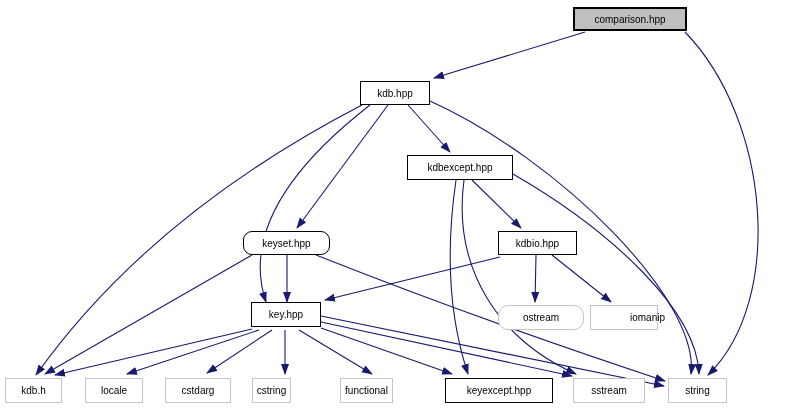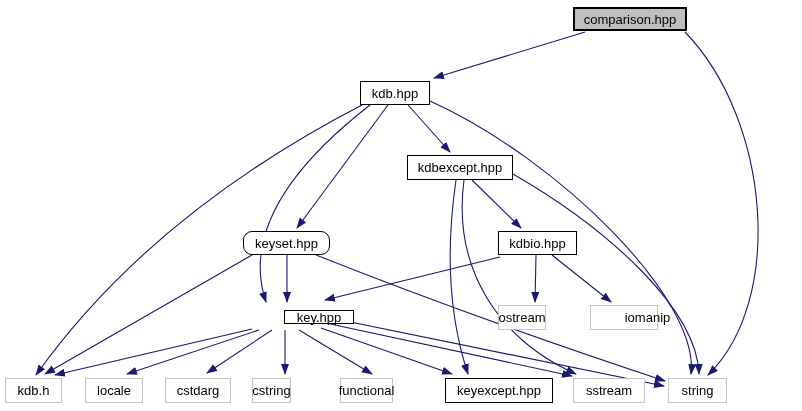--- a/index.html
+++ b/index.html
@@ -16,7 +16,7 @@
     box-sizing:border-box;
     background:#ffffff;
     display:flex;align-items:center;justify-content:center;
-    font-size:13px;color:#000000;
+    font-size:10px;color:#000000;
     white-space:nowrap;
     z-index:2;
   }

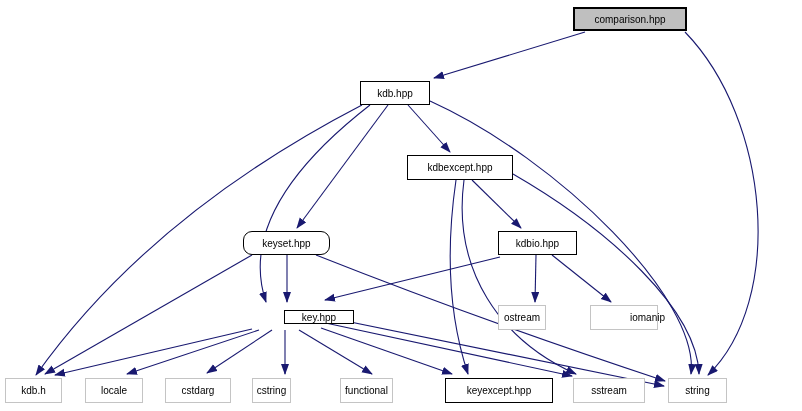--- a/index.html
+++ b/index.html
@@ -68,7 +68,7 @@
       <div class="node doc" style="left: 407px; top: 155px; width: 106px; height: 25px;">kdbexcept.hpp</div>
       <div class="node doc" style="left: 243px; top: 231px; width: 87px; height: 24px; border-radius: 9px;">keyset.hpp</div>
       <div class="node doc" style="left: 498px; top: 231px; width: 79px; height: 24px;">kdbio.hpp</div>
-      <div class="node doc" style="left: 251px; top: 310px; width: 70px; height: 14px; margin-left: 33px;">key.hpp</div>
+      <div class="node doc" style="left: 251px; top: 302px; width: 70px; height: 25px;">key.hpp</div>
       <div class="node undoc" style="left: 498px; top: 305px; width: 48px; height: 25px;">ostream</div>
       <div class="node undoc" style="left: 590px; top: 305px; width: 68px; height: 25px; padding-left: 47px;">iomanip</div>
       <div class="node undoc" style="left: 5px; top: 378px; width: 57px; height: 25px;">kdb.h</div>

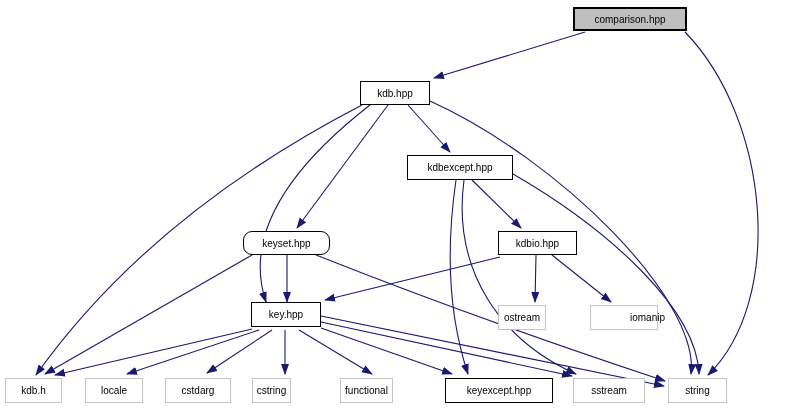--- a/index.html
+++ b/index.html
@@ -69,7 +69,7 @@
       <div class="node doc" style="left: 243px; top: 231px; width: 87px; height: 24px; border-radius: 9px;">keyset.hpp</div>
       <div class="node doc" style="left: 498px; top: 231px; width: 79px; height: 24px;">kdbio.hpp</div>
       <div class="node doc" style="left: 251px; top: 302px; width: 70px; height: 25px;">key.hpp</div>
-      <div class="node undoc" style="left: 498px; top: 305px; width: 48px; height: 25px;">ostream</div>
+      <div class="node undoc" style="left: 498px; top: 305px; width: 86px; height: 25px; border-radius: 10px;">ostream</div>
       <div class="node undoc" style="left: 590px; top: 305px; width: 68px; height: 25px; padding-left: 47px;">iomanip</div>
       <div class="node undoc" style="left: 5px; top: 378px; width: 57px; height: 25px;">kdb.h</div>
       <div class="node undoc" style="left: 85px; top: 378px; width: 58px; height: 25px;">locale</div>

